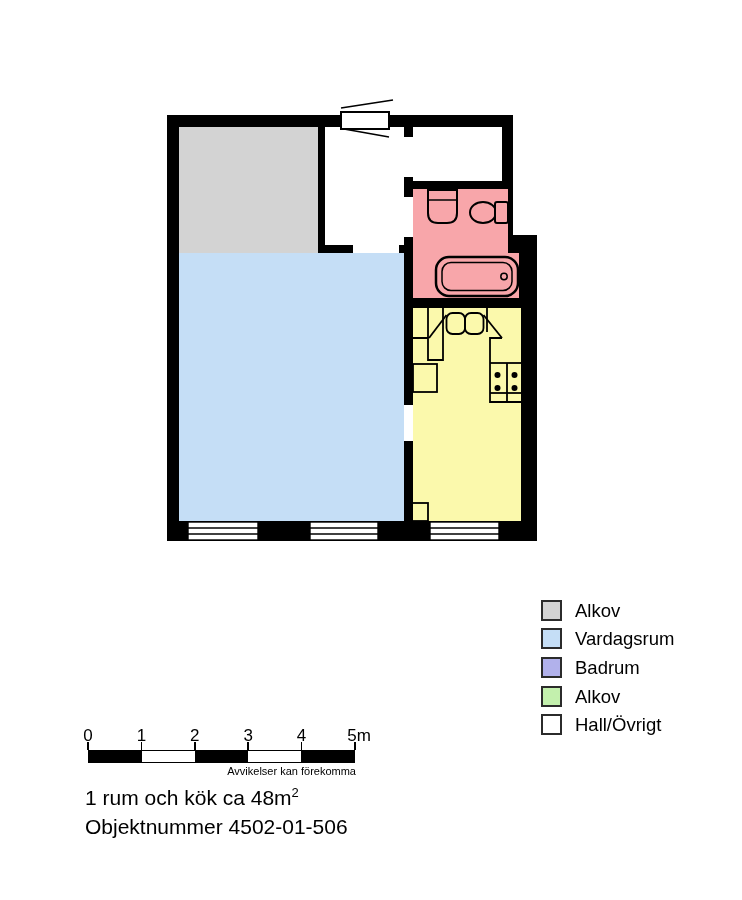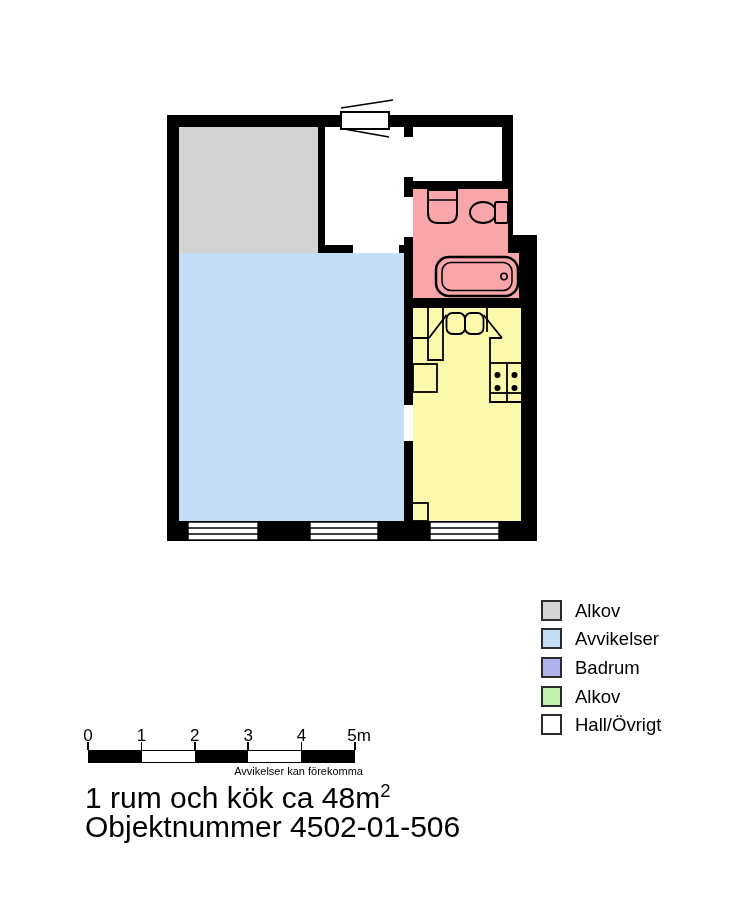--- a/index.html
+++ b/index.html
@@ -136,7 +136,7 @@
     </div>
     <div class="legend-row">
       <div class="swatch" style="background-color: rgb(197, 222, 246);"></div>
-      <div class="legend-label">Avvikelser</div>
+      <div class="legend-label">Vardagsrum</div>
     </div>
     <div class="legend-row">
       <div class="swatch" style="background-color: rgb(177, 177, 235);"></div>

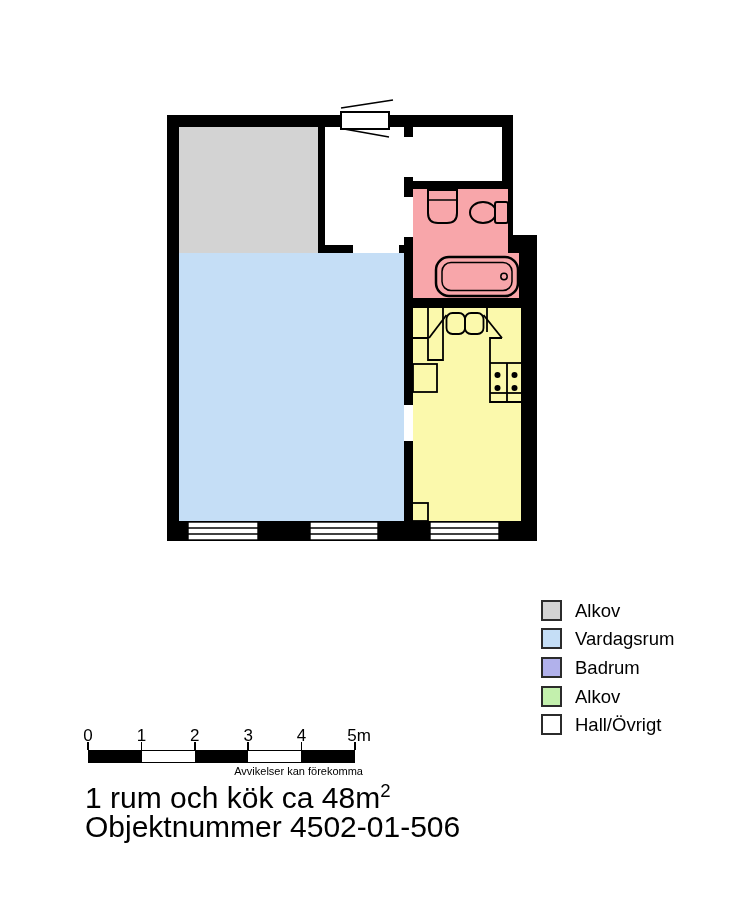--- a/index.html
+++ b/index.html
@@ -22,7 +22,7 @@
   .bar{position:absolute;left:88px;top:750px;width:267px;height:13px;border:1.6px solid #000;
        box-sizing:border-box;display:flex;}
   .bar-seg{flex:1 1 0;height:100%;}
-  .disclaimer{position:absolute;left:96px;top:765px;width:267px;text-align:right;font-size:11px;}
+  .disclaimer{position:absolute;left:89px;top:765px;width:267px;text-align:right;font-size:11px;}
 
   
   .info{position:absolute;left:85px;top:783px;font-size:30px;line-height:29px;}

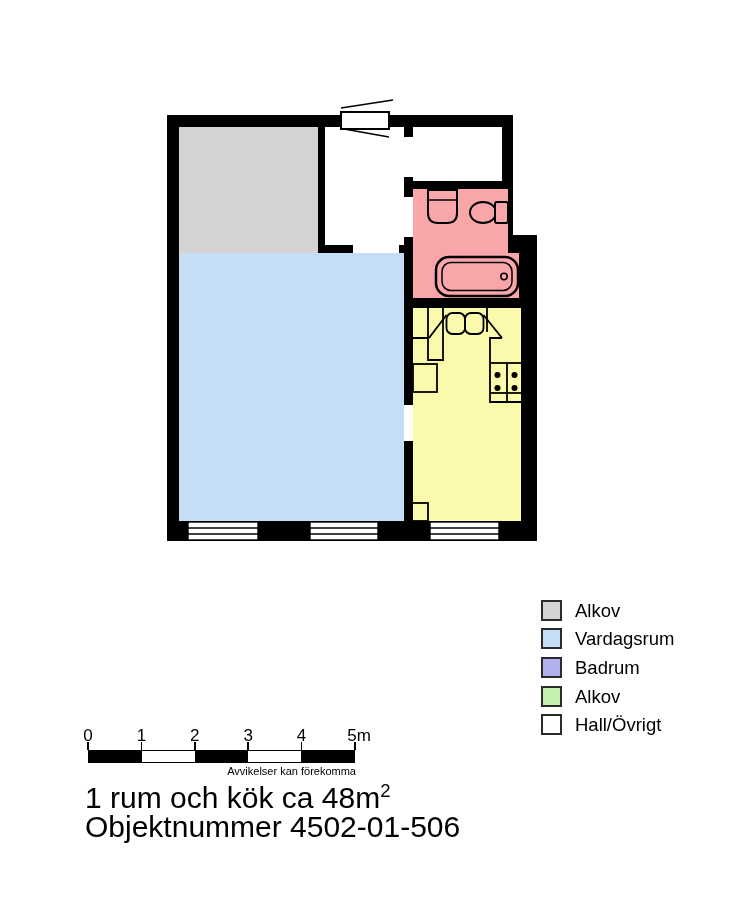--- a/index.html
+++ b/index.html
@@ -25,7 +25,7 @@
   .disclaimer{position:absolute;left:89px;top:765px;width:267px;text-align:right;font-size:11px;}
 
   
-  .info{position:absolute;left:85px;top:783px;font-size:30px;line-height:29px;}
+  .info{position:absolute;left:85px;top:783px;font-size:21px;line-height:29px;}
   .info sup{font-size:62%;vertical-align:super;line-height:0;}
 </style>
 </head>

